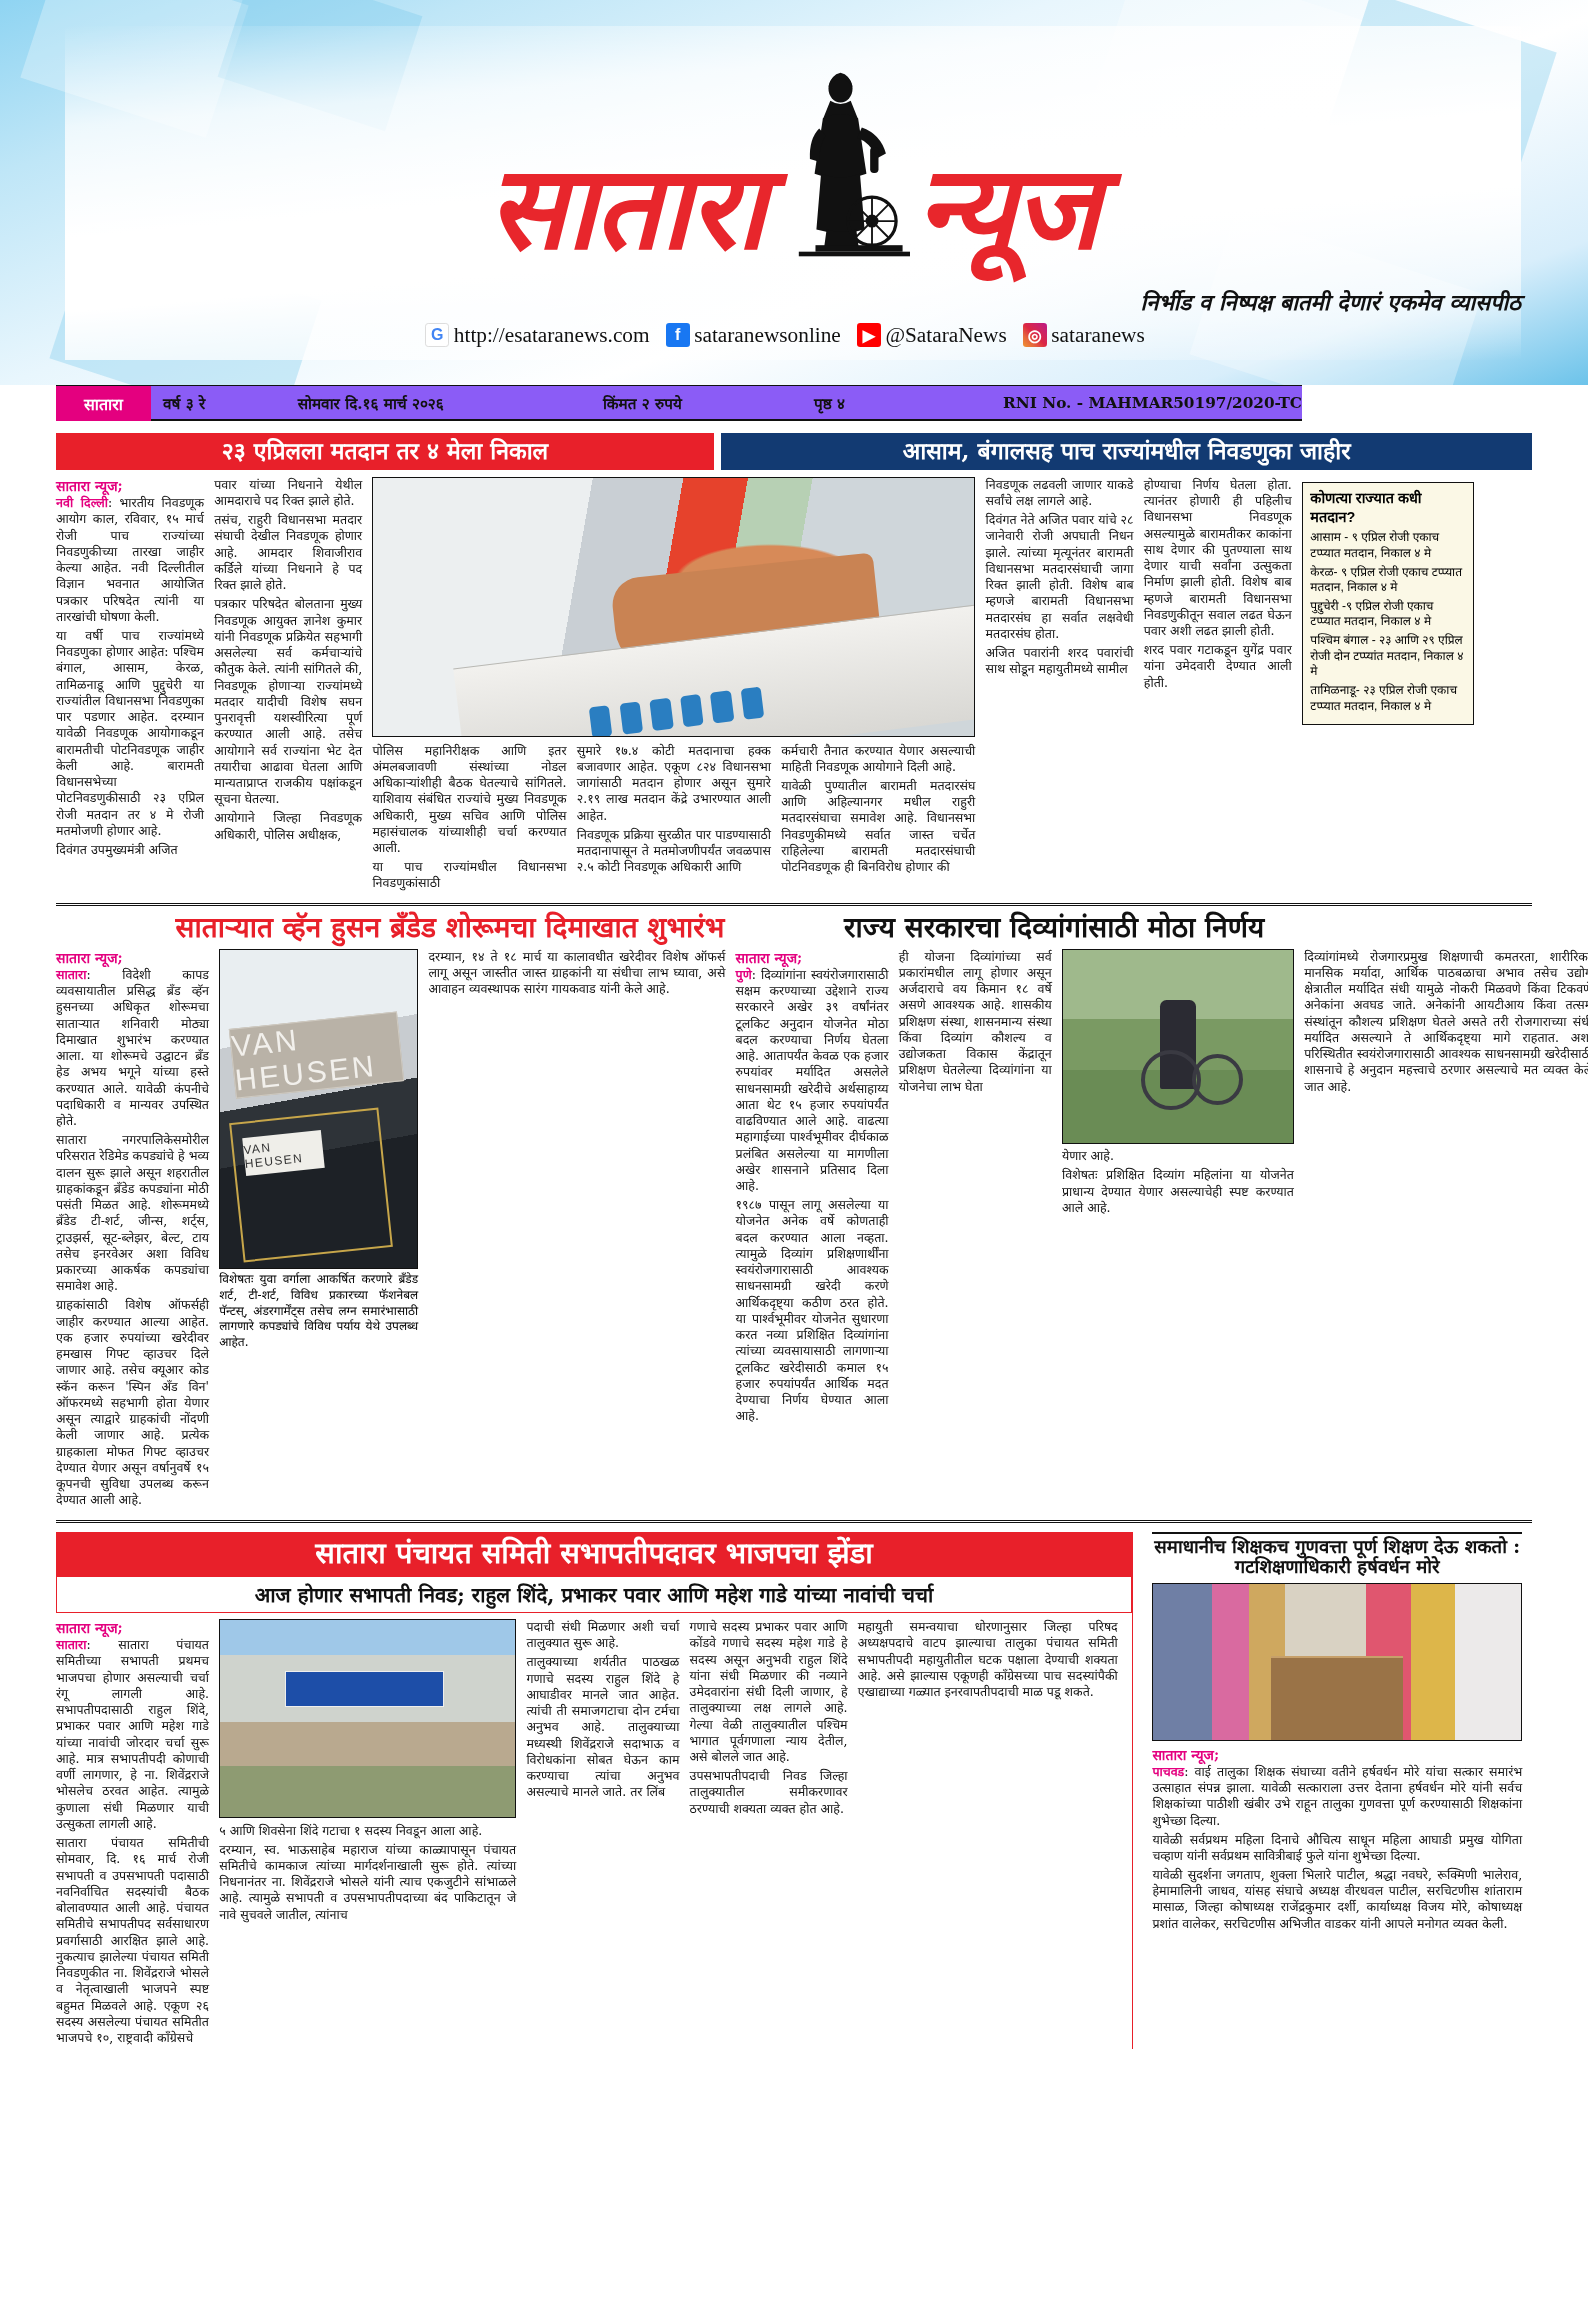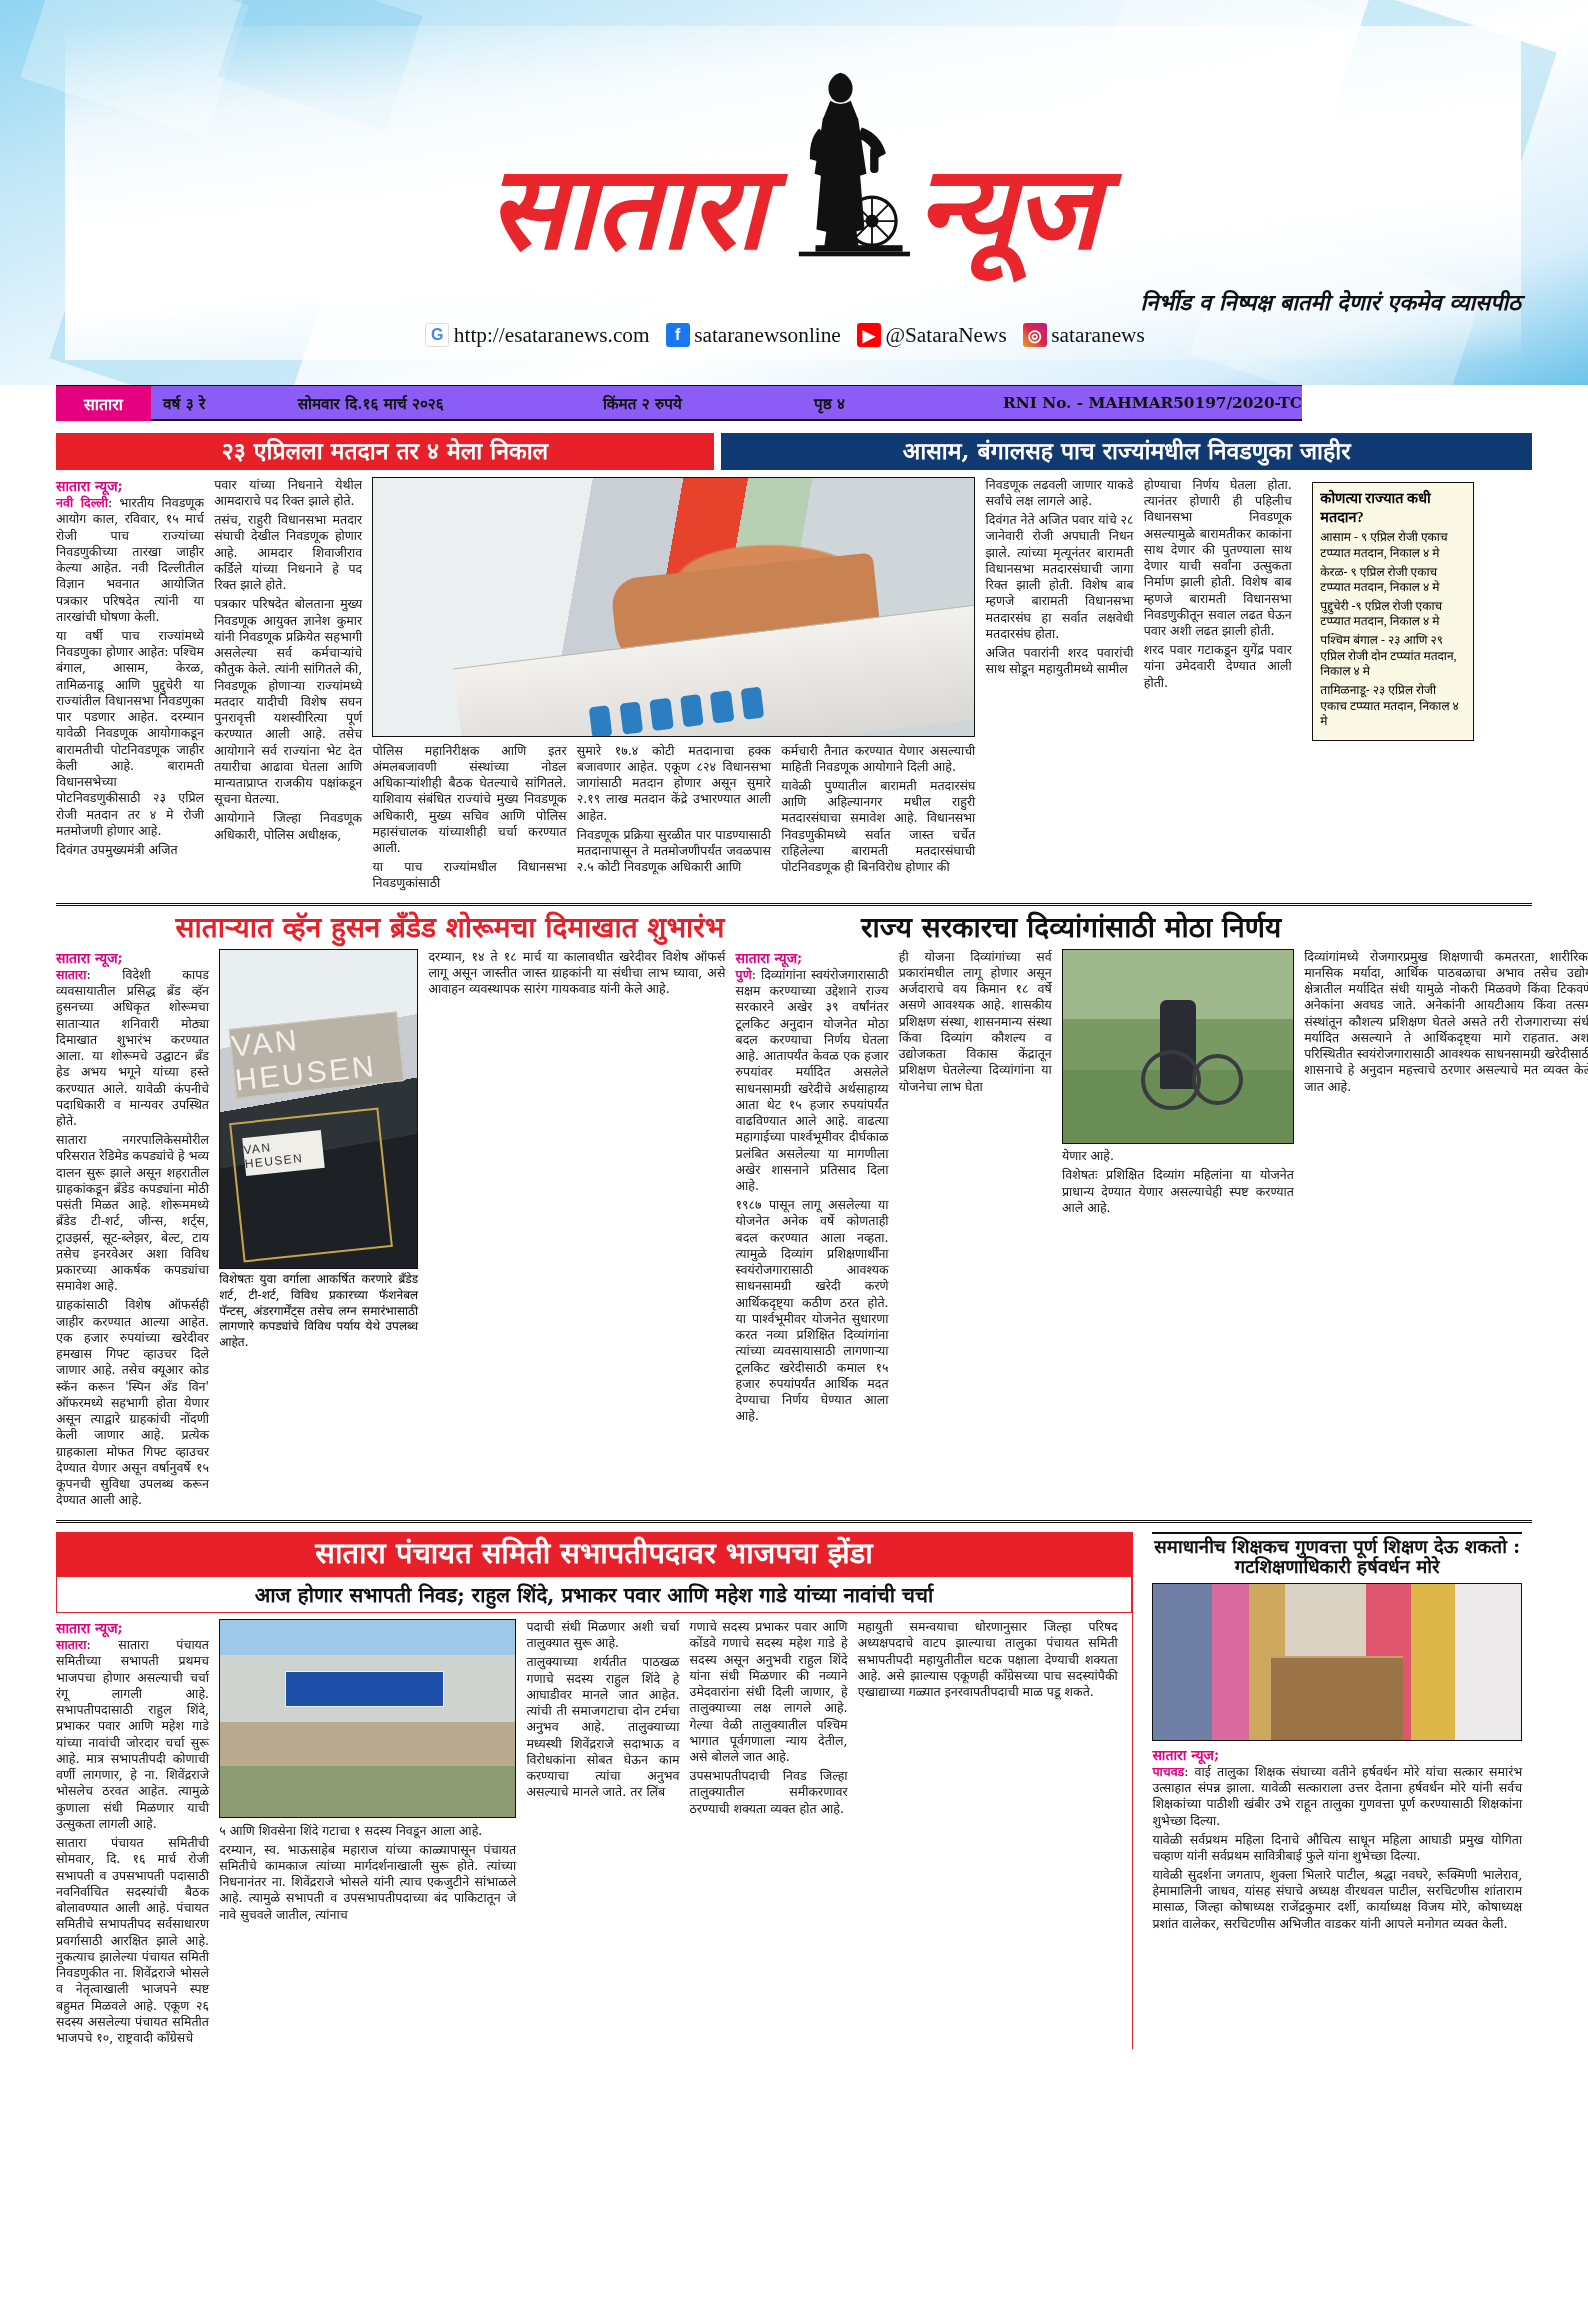--- a/index.html
+++ b/index.html
@@ -145,9 +145,8 @@
 
   .boxout {
     border:1.9px solid #111; background:#fbf8e6; padding:6.5px 7.4px;
-    font-family:Liberation Serif, serif; font-size:12px; line-height:1.3;
+    font-family:Liberation Sans, sans-serif; font-size:12px; line-height:1.3;
     margin-top:4.6px;
-    margin-left:10px;
   }
   .boxout h4 { margin:0 0 3.7px 0; font-size:14.4px; font-weight:700; }
   .boxout p { margin:0 0 3.2px 0; }

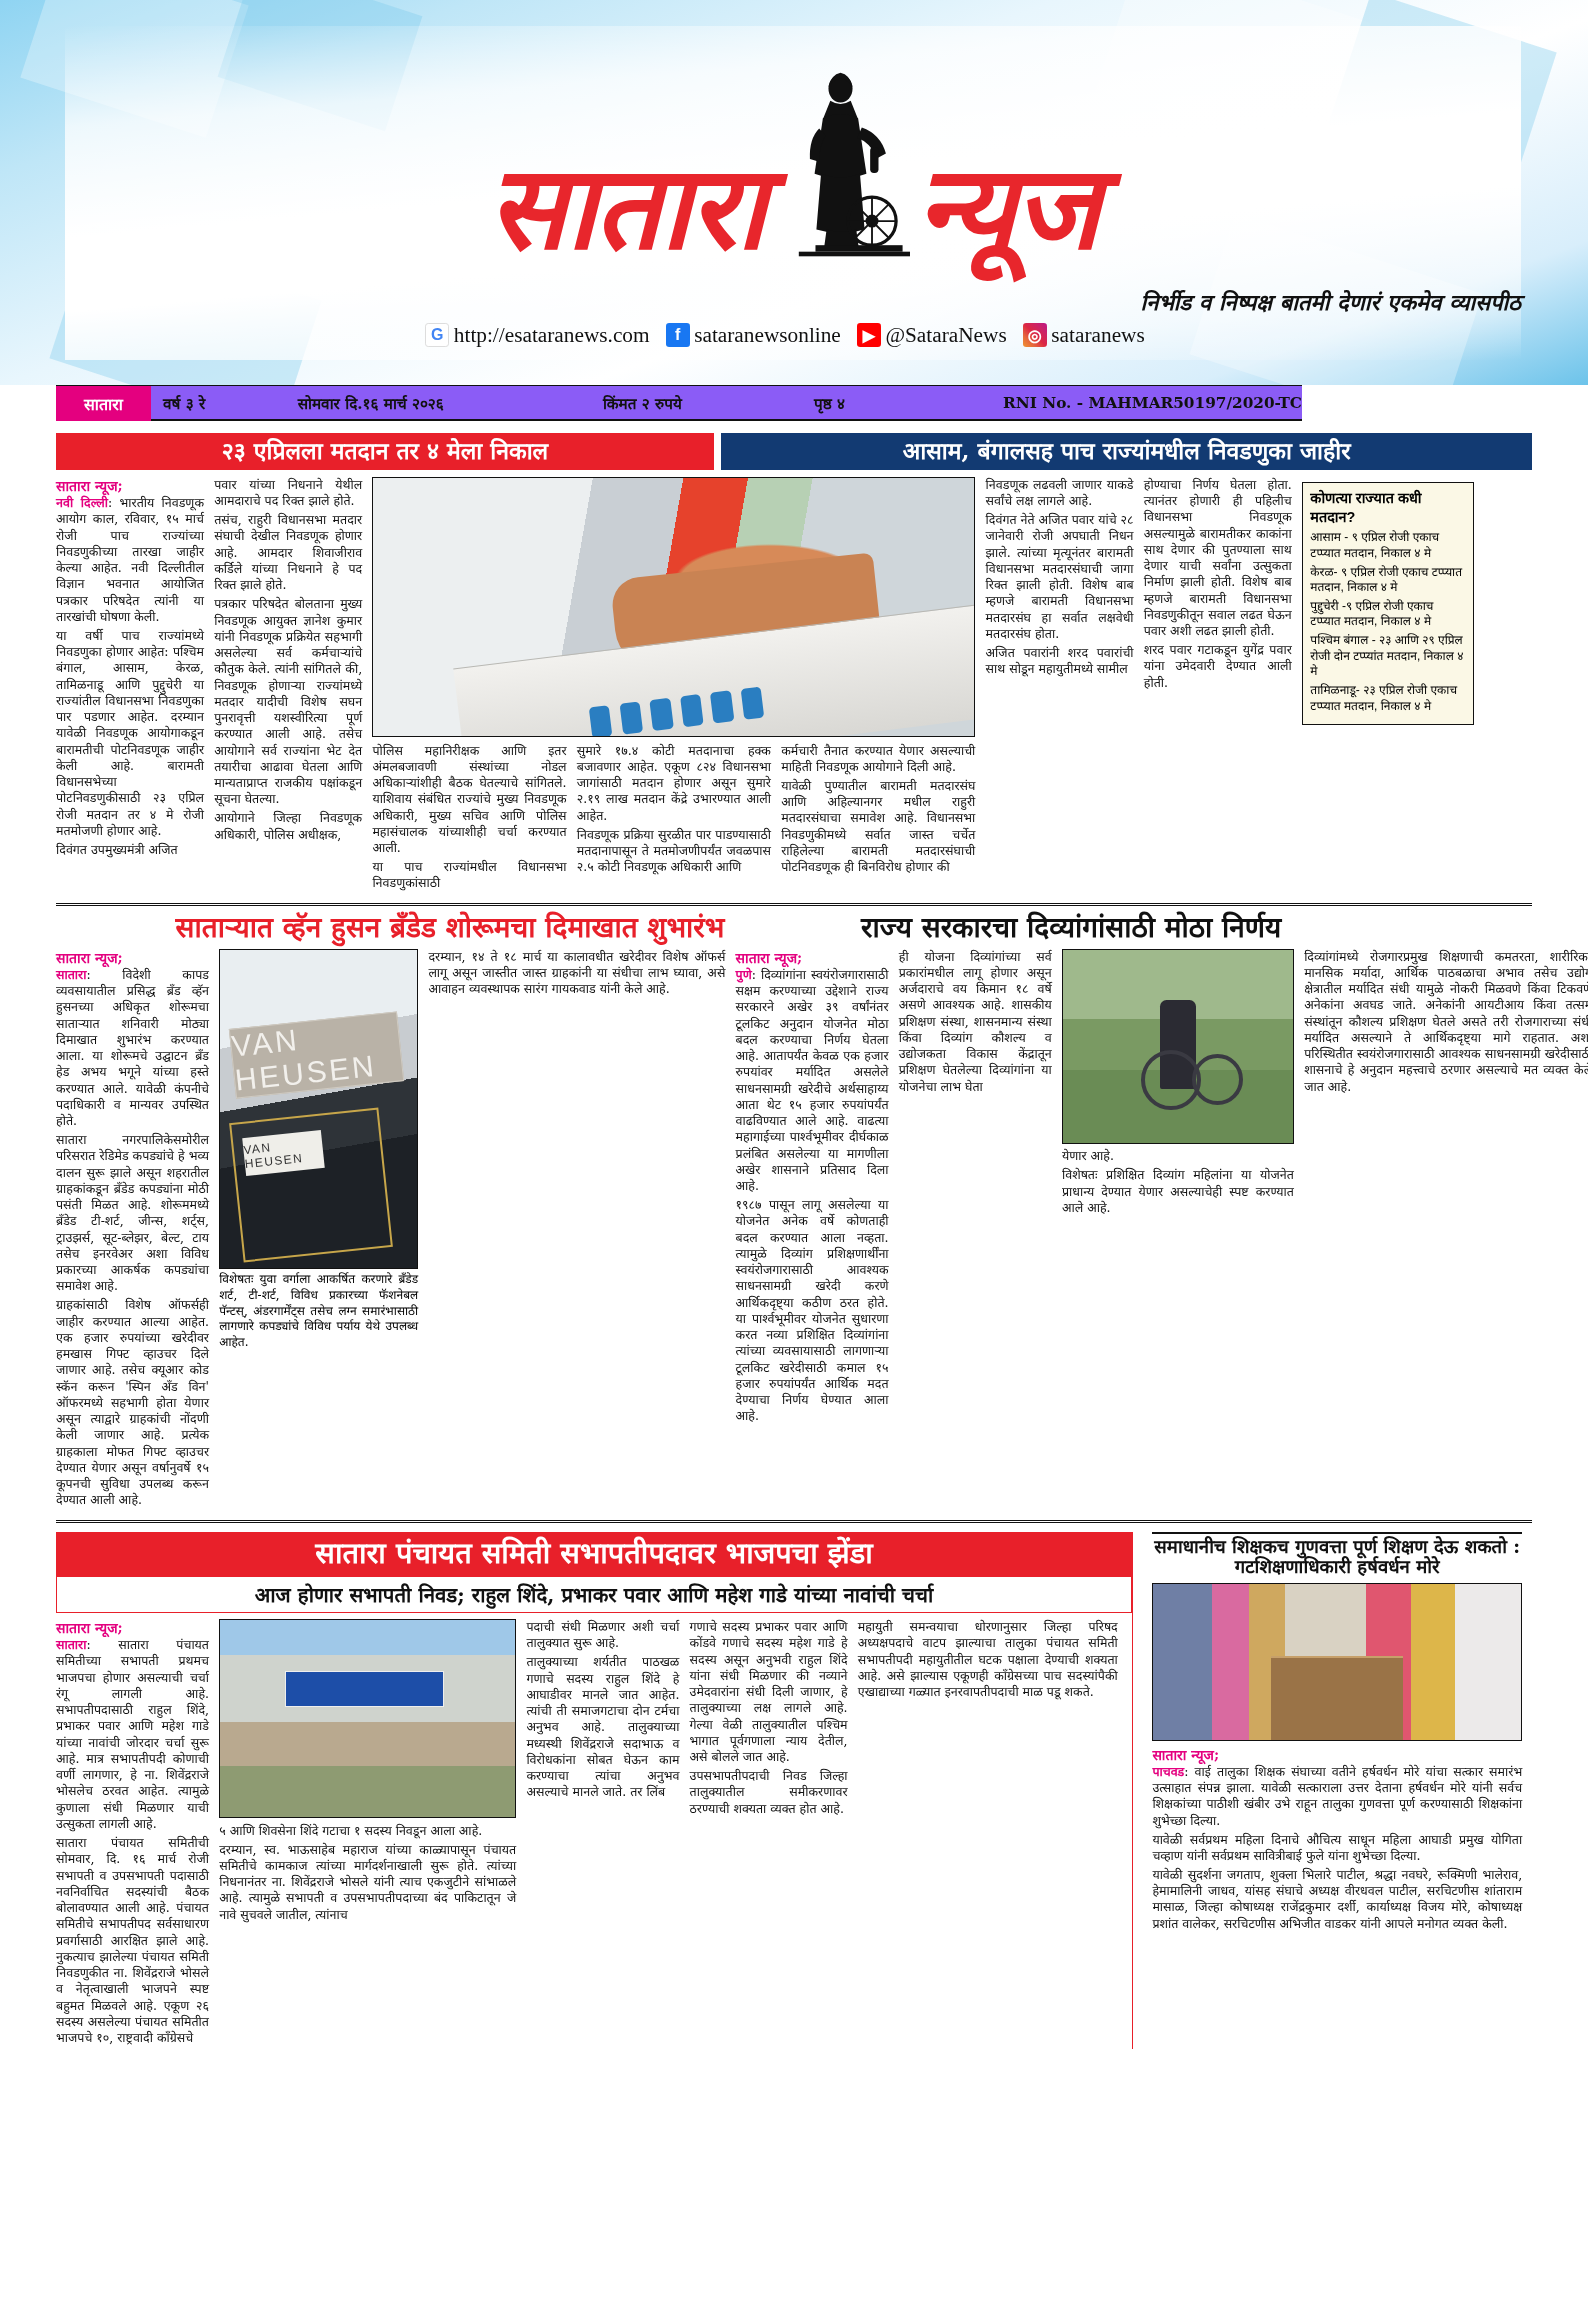--- a/index.html
+++ b/index.html
@@ -154,7 +154,7 @@
   .divider { border-top:1.9px solid #111; border-bottom:1.9px solid #111; height:3.7px; margin:8.3px 0 0 0; }
 
   
-  .sec-head-row { display:flex; gap:17px; margin-top:6.5px; }
+  .sec-head-row { display:flex; gap:0; margin-top:6.5px; }
   .sec-head {
     font-family:"DejaVu Serif", serif; font-weight:700; font-size:28px;
     text-align:center; line-height:1.08;

